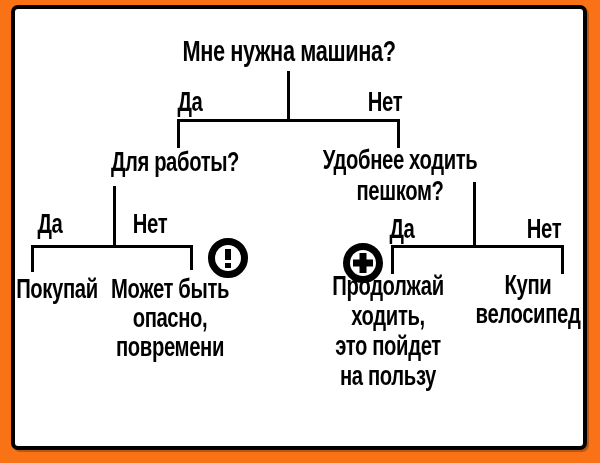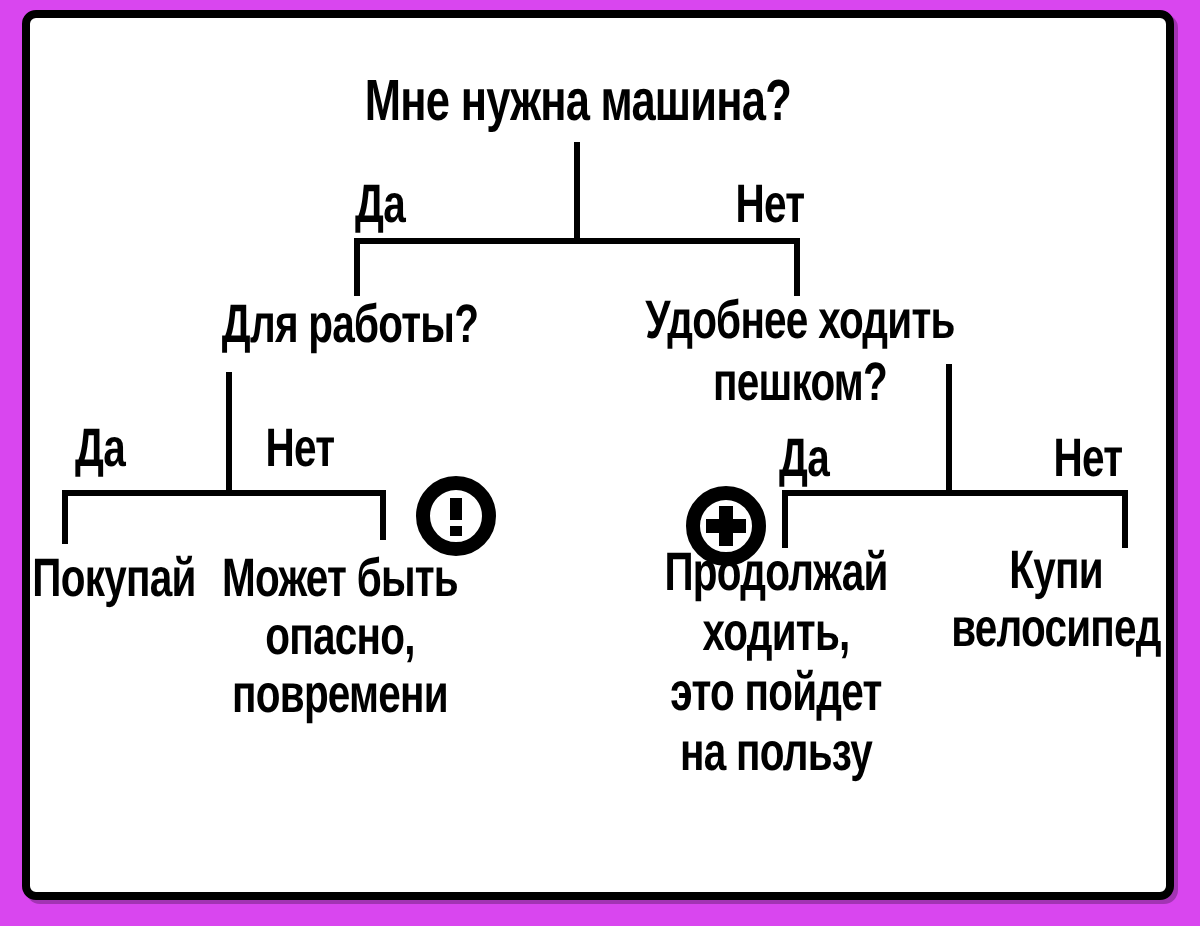--- a/index.html
+++ b/index.html
@@ -11,7 +11,7 @@
     position: relative;
     width: 600px;
     height: 463px;
-    background: #d946ef;
+    background: #f97316;
     overflow: hidden;
     font-family: "Liberation Sans", "DejaVu Sans", sans-serif;
     color: #000000;

